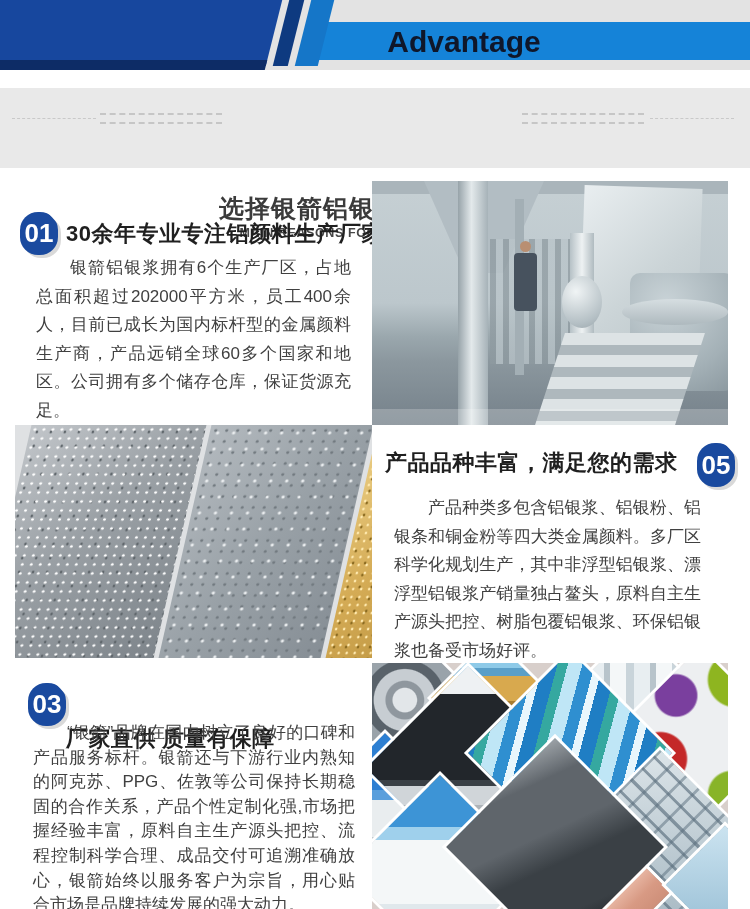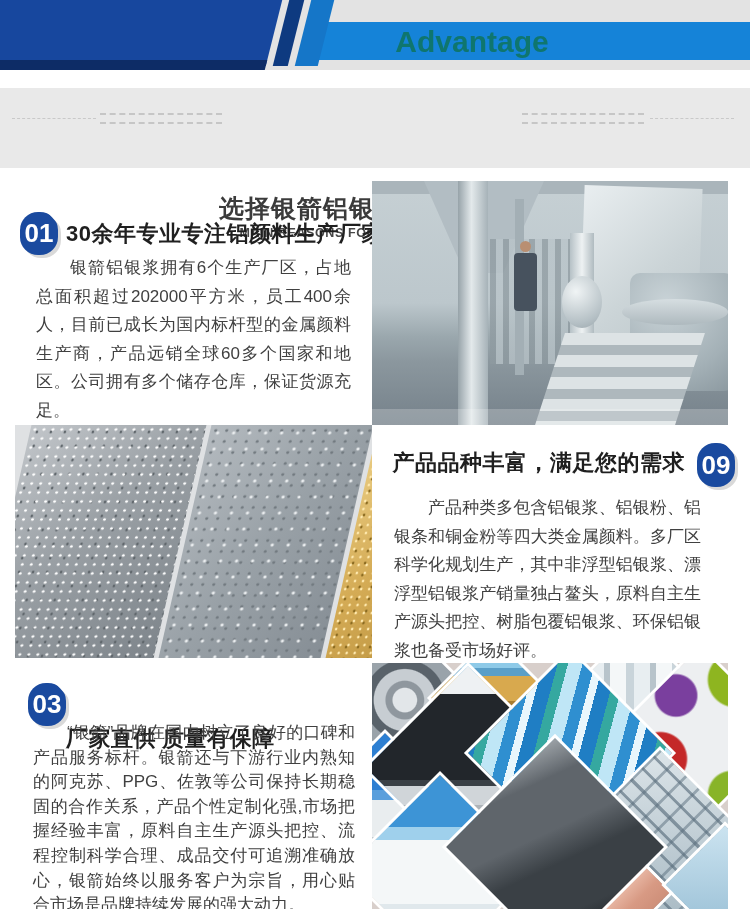--- a/index.html
+++ b/index.html
@@ -18,7 +18,7 @@
   .banner-band{position:absolute;left:318px;top:22px;width:445px;height:38px;background:#1583d8;
                transform:skewX(-14deg);transform-origin:top left;}
   .banner-cn{position:absolute;left:42px;top:11px;color:#ffffff;font-size:37px;font-weight:bold;letter-spacing:3px;}
-  .banner-en{position:absolute;left:360px;top:25px;width:224px;text-align:center;color:#0f766e;
+  .banner-en{position:absolute;left:352px;top:25px;width:224px;text-align:center;color:#0f172a;
              font-size:30px;font-weight:bold;}
 
   

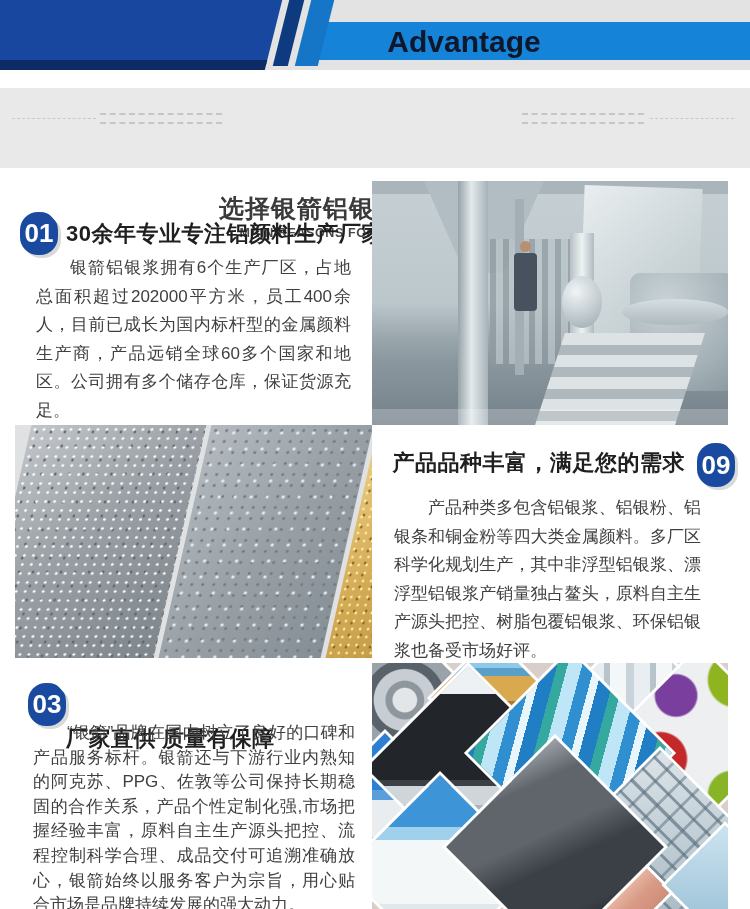--- a/index.html
+++ b/index.html
@@ -176,7 +176,7 @@
   <div class="p-panel p-gold"></div>
 </div>
 
-<div class="abs sec-head" style="left:385px;top:448px;width:300px;text-align:right;">产品品种丰富，满足您的需求</div>
+<div class="abs sec-head" style="left:385px;top:448px;width:300px;text-align:left;">产品品种丰富，满足您的需求</div>
 <div class="abs badge-wrap" style="left:697px;top:443px;">
   <div class="num-badge" style="height:44px;">09</div>
 </div>

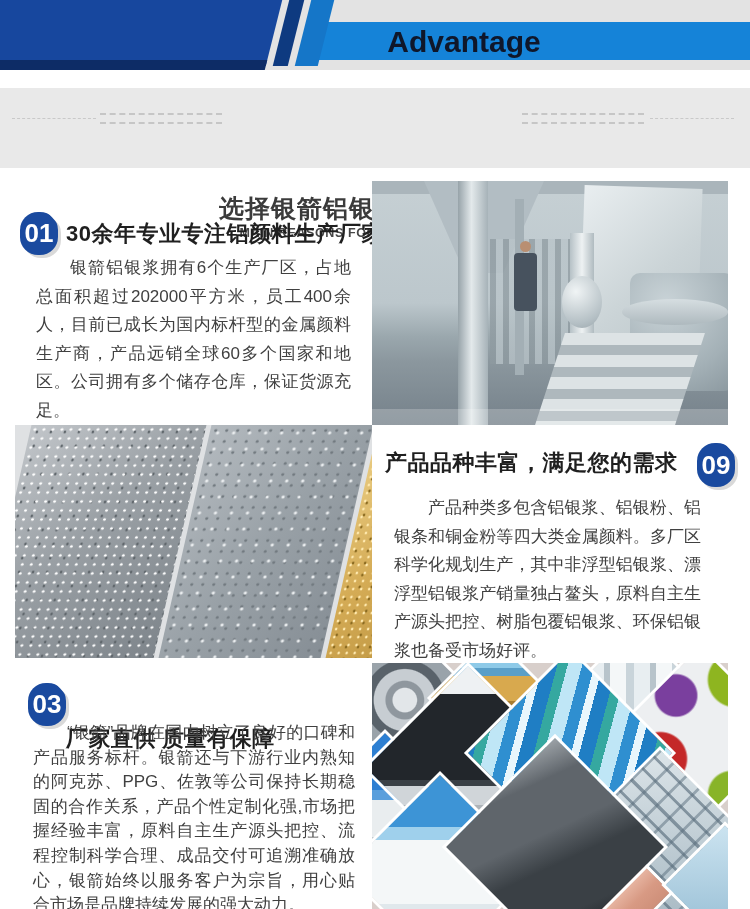--- a/index.html
+++ b/index.html
@@ -178,7 +178,7 @@
 
 <div class="abs sec-head" style="left:385px;top:448px;width:300px;text-align:left;">产品品种丰富，满足您的需求</div>
 <div class="abs badge-wrap" style="left:697px;top:443px;">
-  <div class="num-badge" style="height:44px;">09</div>
+  <div class="num-badge" style="height:44px;">05</div>
 </div>
 <div class="abs sec-body" style="left:394px;top:494px;width:307px;line-height:28.5px;">产品种类多包含铝银浆、铝银粉、铝银条和铜金粉等四大类金属颜料。多厂区科学化规划生产，其中非浮型铝银浆、漂浮型铝银浆产销量独占鳌头，原料自主生产源头把控、树脂包覆铝银浆、环保铝银浆也备受市场好评。</div>
 

